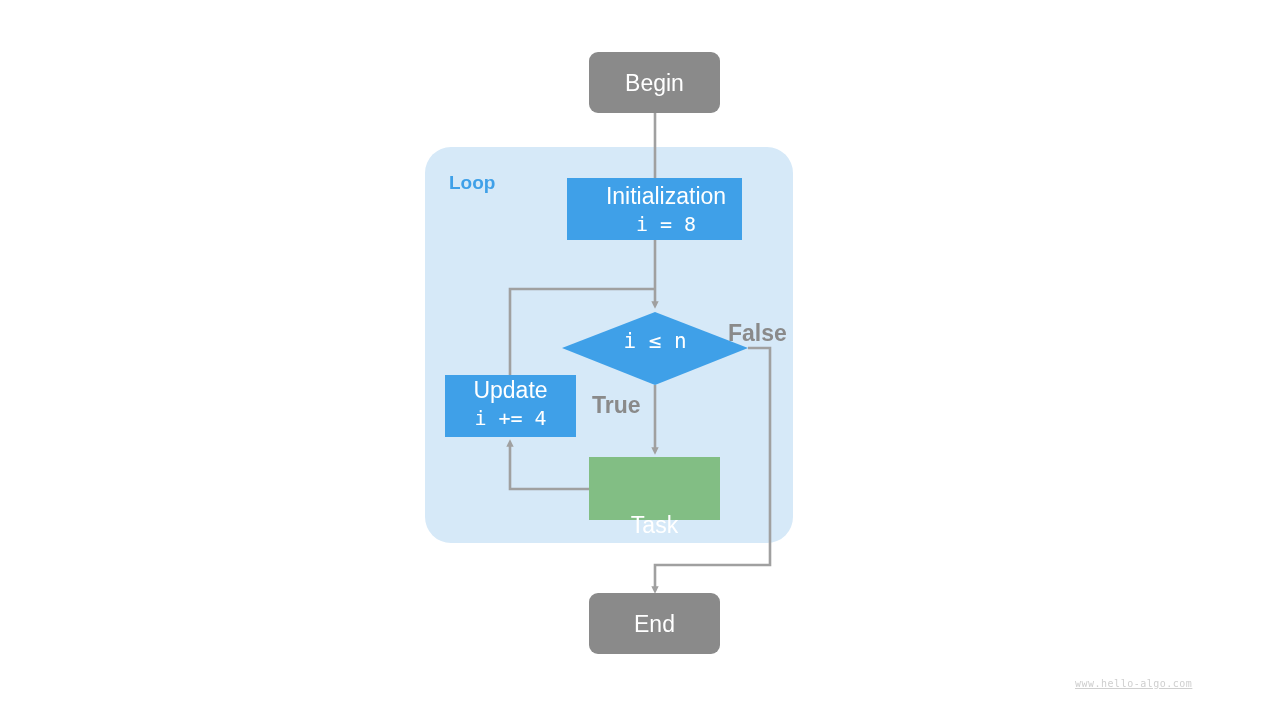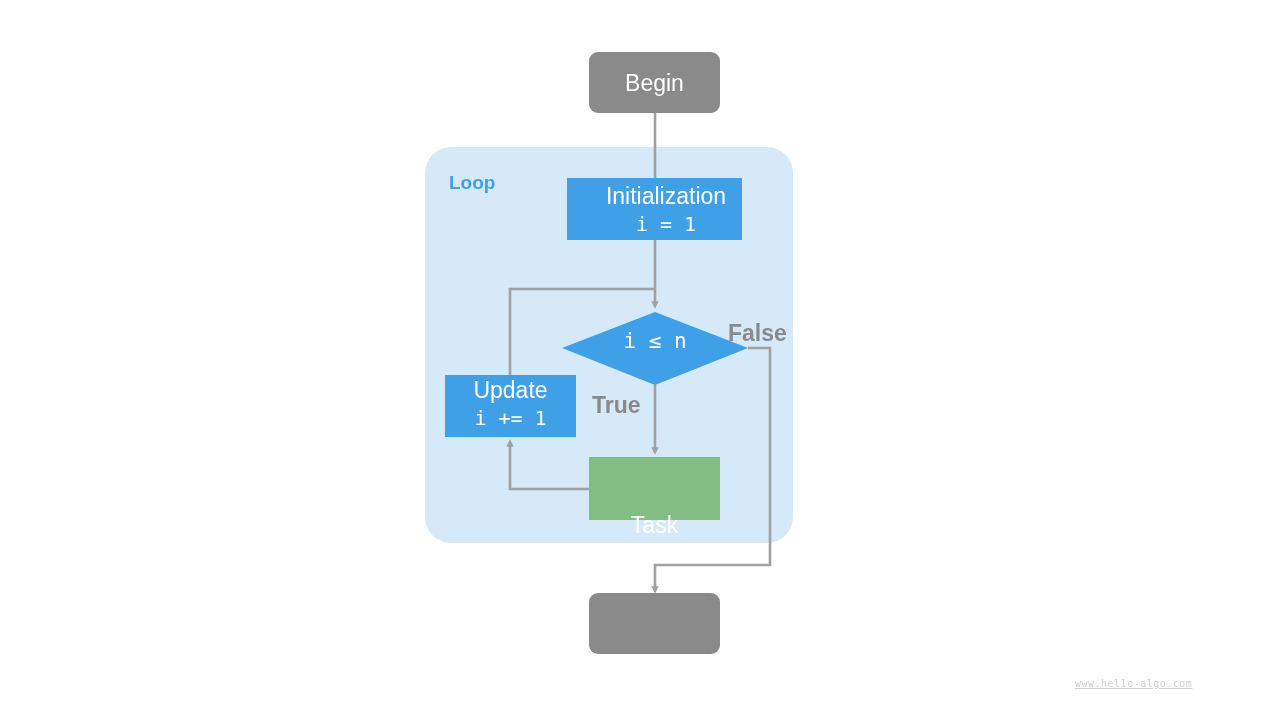--- a/index.html
+++ b/index.html
@@ -116,7 +116,7 @@
 
   <div class="node-text" style="left:567px; top:178px; width:198px; height:62px;">
     <span class="t-main">Initialization</span>
-    <span class="t-code">i = 1</span>
+    <span class="t-code">i = 8</span>
   </div>
 
   <div class="node-text" style="left:562px; top:304px; width:186px; height:73px;">

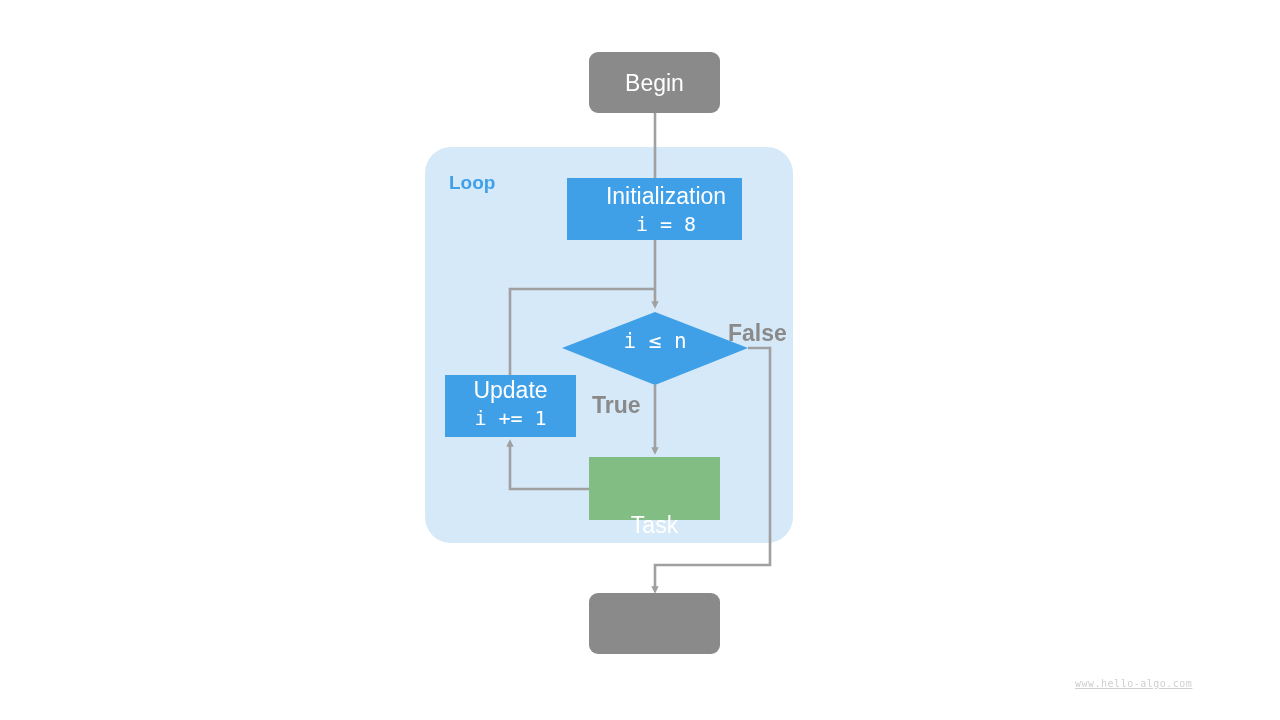--- a/index.html
+++ b/index.html
@@ -125,7 +125,7 @@
 
   <div class="node-text" style="left:445px; top:375px; width:131px; height:56px;">
     <span class="t-main">Update</span>
-    <span class="t-code">i += 1</span>
+    <span class="t-code">i += 4</span>
   </div>
 
   <div class="node-text" style="left:589px; top:457px; width:131px; height:63px;margin-top:36px;">

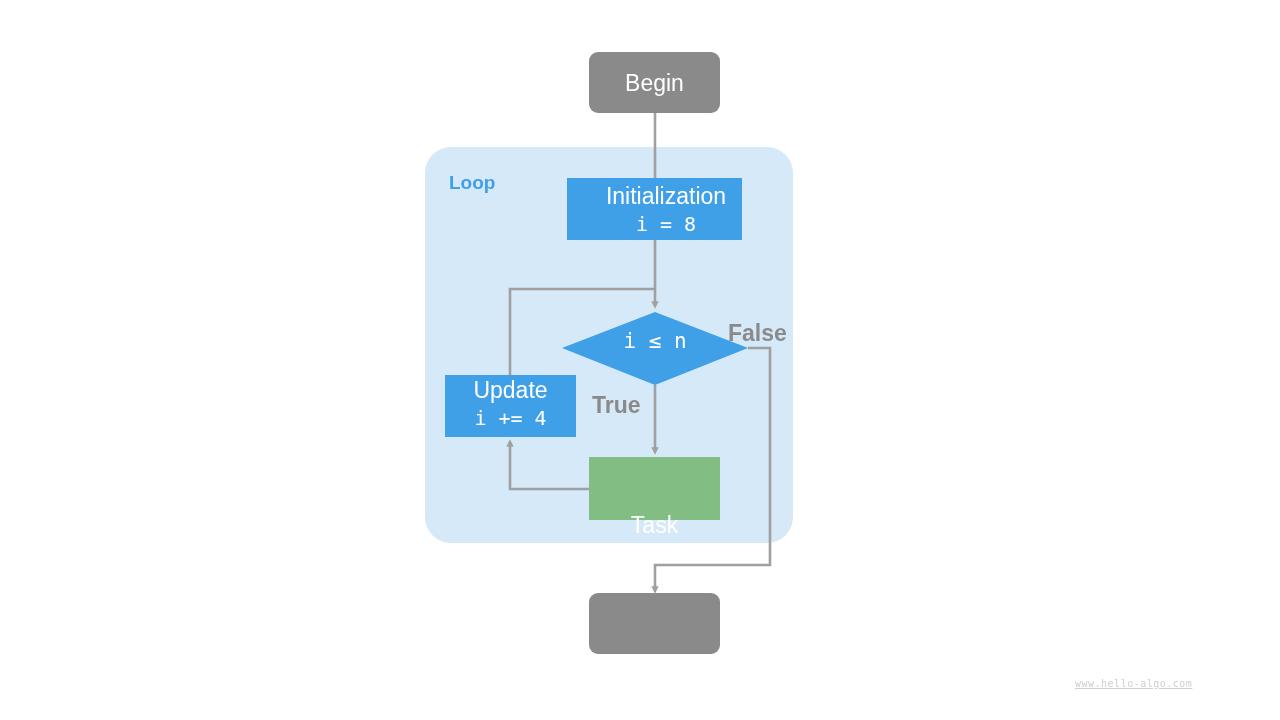--- a/index.html
+++ b/index.html
@@ -132,6 +132,9 @@
     <span class="t-main">Task</span>
   </div>
 
+  <div class="node-text" style="left:589px; top:593px; width:131px; height:61px;">
+    <span class="t-main">End</span>
+  </div>
 
   <div class="edge-label" style="left:592px; top:392px;">True</div>
   <div class="edge-label" style="left:728px; top:320px;">False</div>

